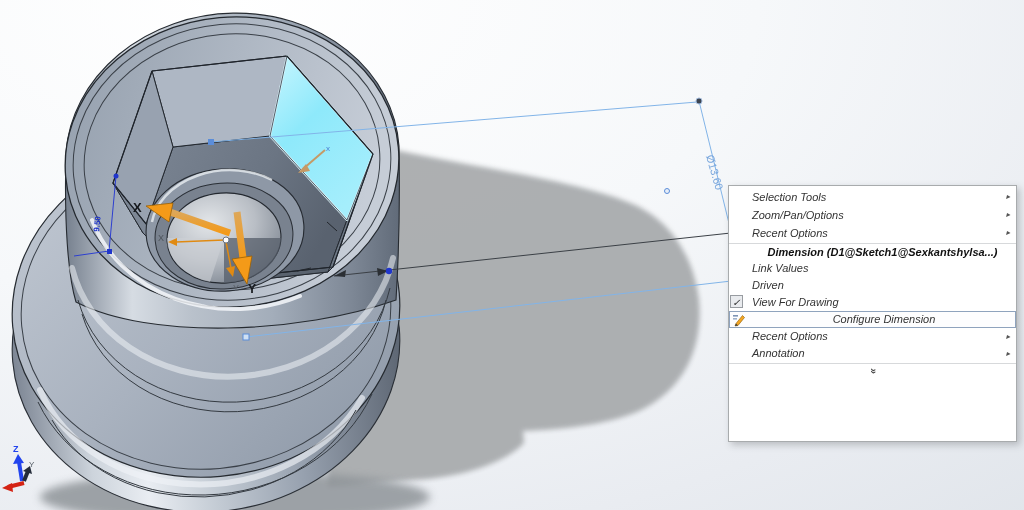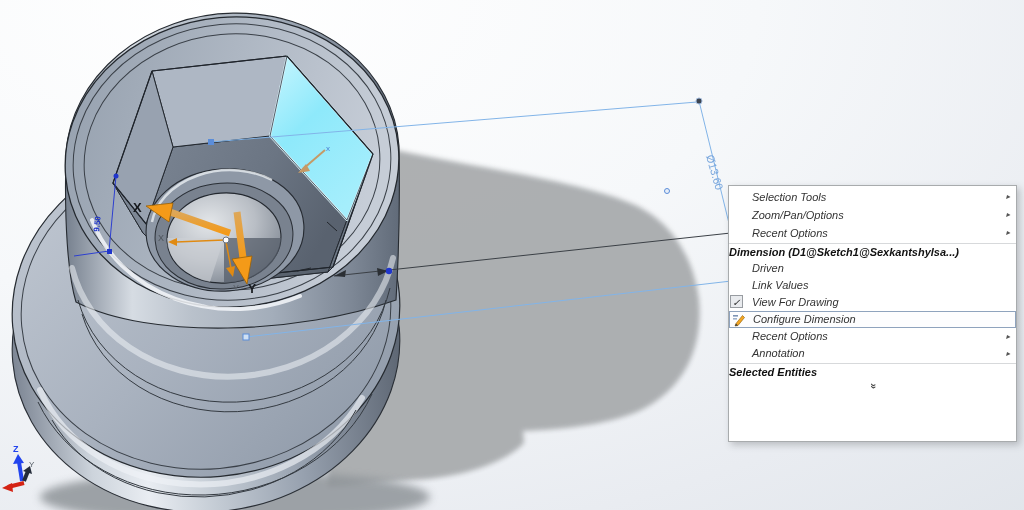--- a/index.html
+++ b/index.html
@@ -14,7 +14,7 @@
     box-shadow:3px 3px 7px rgba(60,64,70,.28);font-size:11px;color:#333;padding-top:2px;font-style:italic;}
   .ctx-item{position:relative;height:18px;line-height:18px;padding-left:23px;white-space:nowrap;}
   .ctx-item.sm{height:17px;line-height:17px;}
-  .ctx-header{height:15px;line-height:15px;font-weight:bold;color:#111;padding-left:0;white-space:nowrap;}
+  .ctx-header{height:15px;line-height:15px;font-weight:bold;color:#111;padding-left:20px;white-space:nowrap;text-align:center;}
   .ctx-sep{height:1px;background:#d7d9db;margin:1px 0;}
   .sub-arrow{position:absolute;right:6px;top:0;color:#555;font-size:8px;}
   .ctx-item.hl{border:1px solid #8fa3bd;background:#fdfdfe;box-sizing:border-box;line-height:15px;}

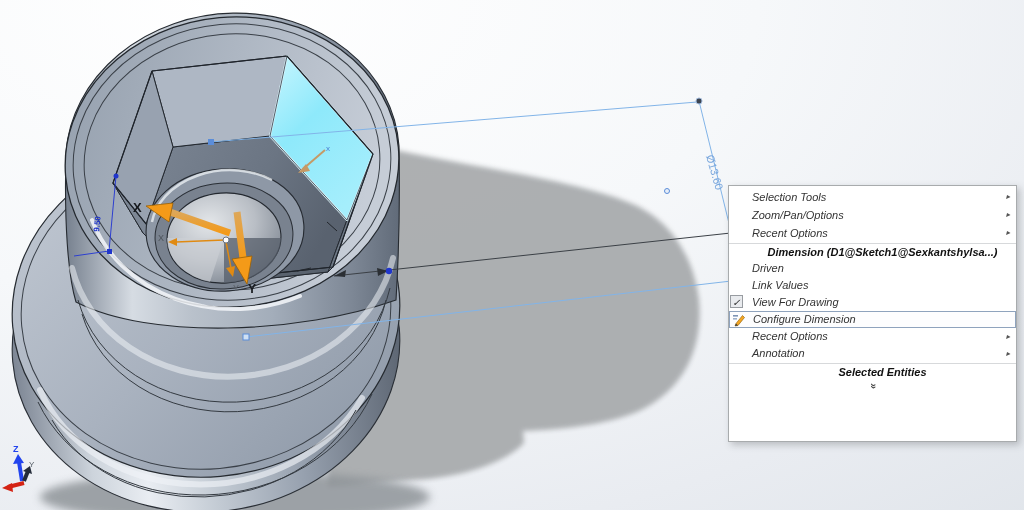--- a/index.html
+++ b/index.html
@@ -205,10 +205,10 @@
     <div class="ctx-sep"></div>
     <div class="ctx-header">Dimension (D1@Sketch1@Sexkantshylsa...)</div>
     <div class="ctx-item sm">
+      <span>Link Values</span>
+    </div>
+    <div class="ctx-item sm">
       <span>Driven</span>
-    </div>
-    <div class="ctx-item sm">
-      <span>Link Values</span>
     </div>
     <div class="ctx-item sm">
       <span class="checkbox">✓</span>

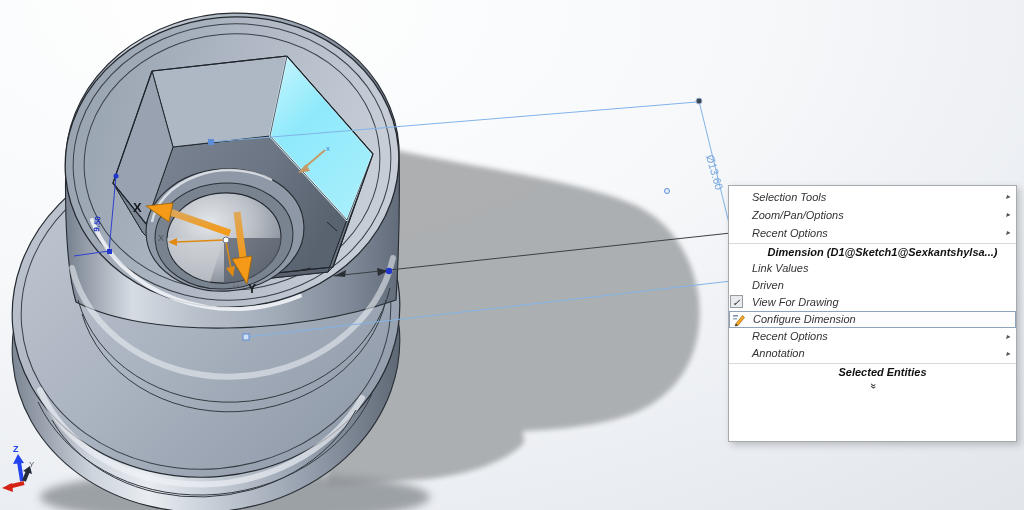--- a/index.html
+++ b/index.html
@@ -17,7 +17,7 @@
   .ctx-header{height:15px;line-height:15px;font-weight:bold;color:#111;padding-left:20px;white-space:nowrap;text-align:center;}
   .ctx-sep{height:1px;background:#d7d9db;margin:1px 0;}
   .sub-arrow{position:absolute;right:6px;top:0;color:#555;font-size:8px;}
-  .ctx-item.hl{border:1px solid #8fa3bd;background:#fdfdfe;box-sizing:border-box;line-height:15px;}
+  .ctx-item.hl{border:1px solid #8fa3bd;background:#fdfdfe;box-sizing:border-box;line-height:15px;text-align:center;}
   .gutter-icon{position:absolute;left:2px;top:1px;width:14px;height:14px;}
   .checkbox{position:absolute;left:1px;top:1px;width:13px;height:13px;background:#e9ebee;
     border:1px solid #989ca1;color:#2b2b2b;font-size:10px;line-height:13px;text-align:center;box-sizing:border-box;}

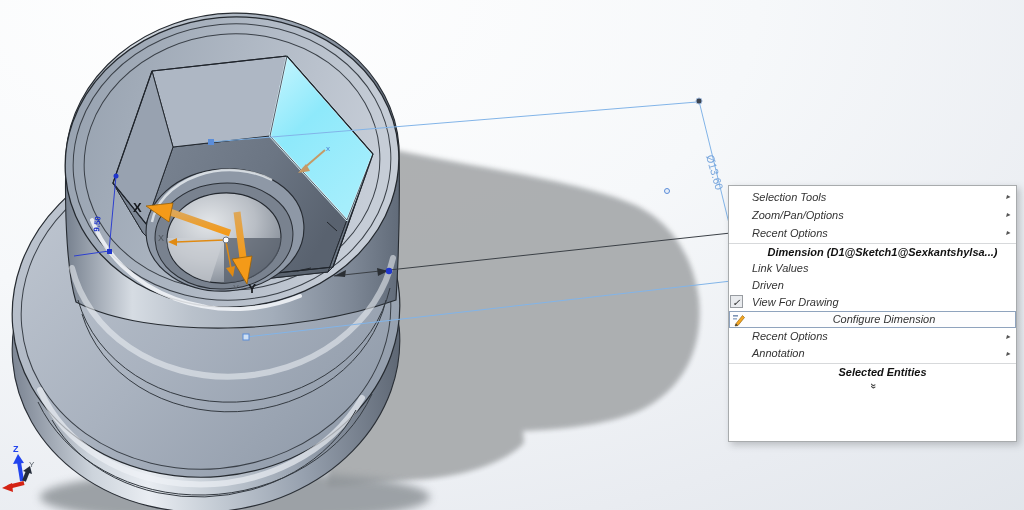--- a/index.html
+++ b/index.html
@@ -232,7 +232,6 @@
       <span class="sub-arrow">▸</span>
     </div>
     <div class="ctx-sep"></div>
-    <div class="ctx-header">Selected Entities</div>
     <div class="more-row">
       <span class="more-glyph">»</span>
     </div>

